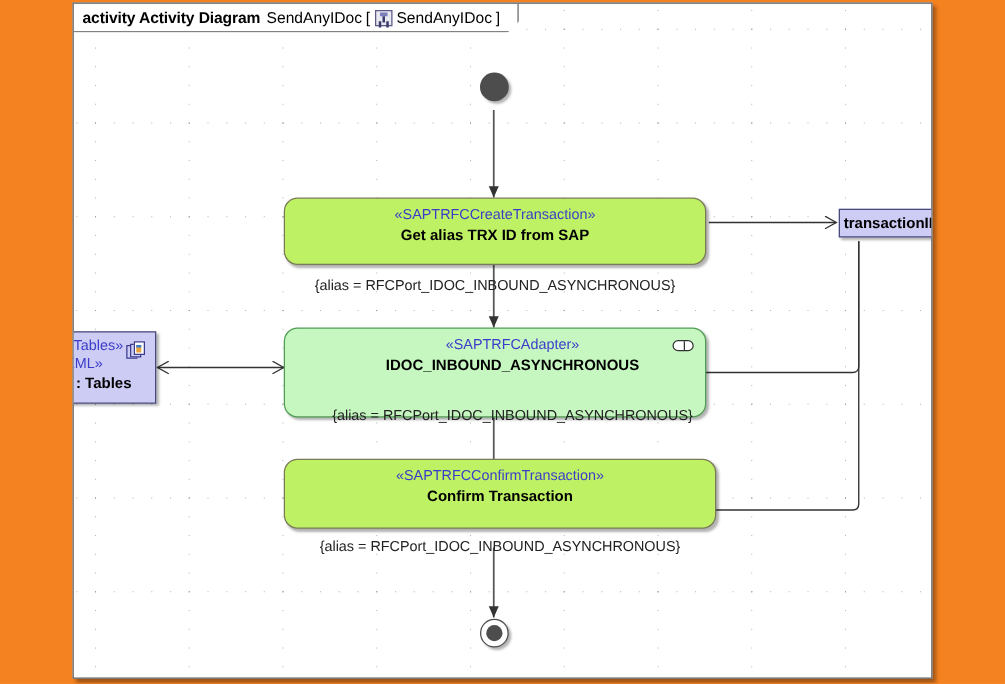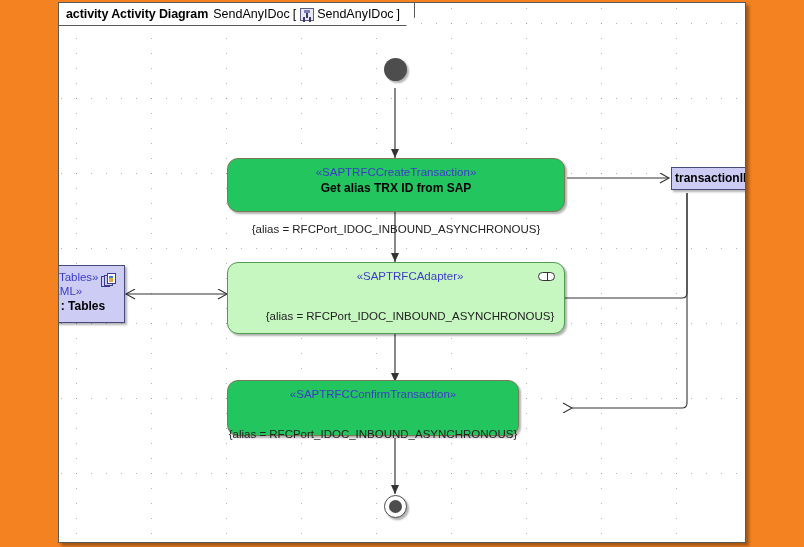--- a/index.html
+++ b/index.html
@@ -100,7 +100,7 @@
   .action {
     border: 1px solid #7a7a55;
     border-radius: 11px;
-    background: #22c55e;
+    background: #bef264;
     text-align: center;
     padding-top: 6px;
   }

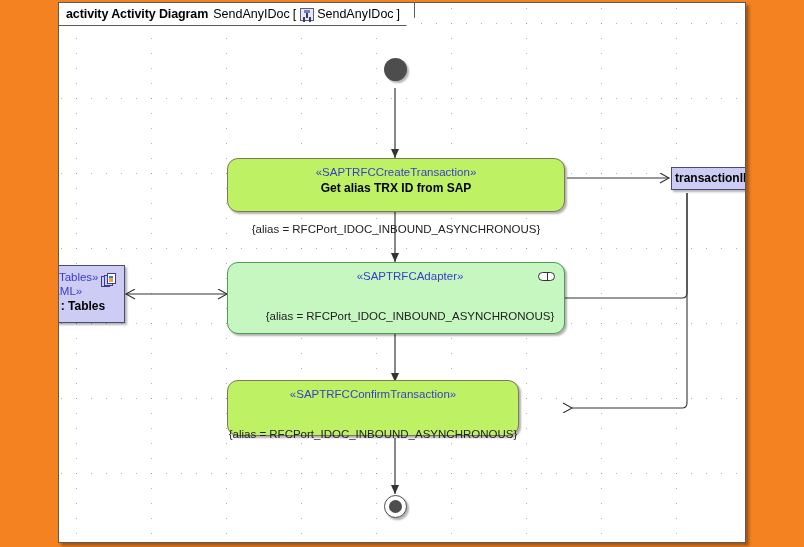--- a/index.html
+++ b/index.html
@@ -276,6 +276,7 @@
     <div class="node action green" style="left:168px; top:259px; width:338px; height:72px;">
       <div class="behavior-icon"></div>
       <div class="stereotype">«SAPTRFCAdapter»</div>
+      <div class="nodename">IDOC_INBOUND_ASYNCHRONOUS</div>
       <div class="tagged">{alias = RFCPort_IDOC_INBOUND_ASYNCHRONOUS}</div>
     </div>
 

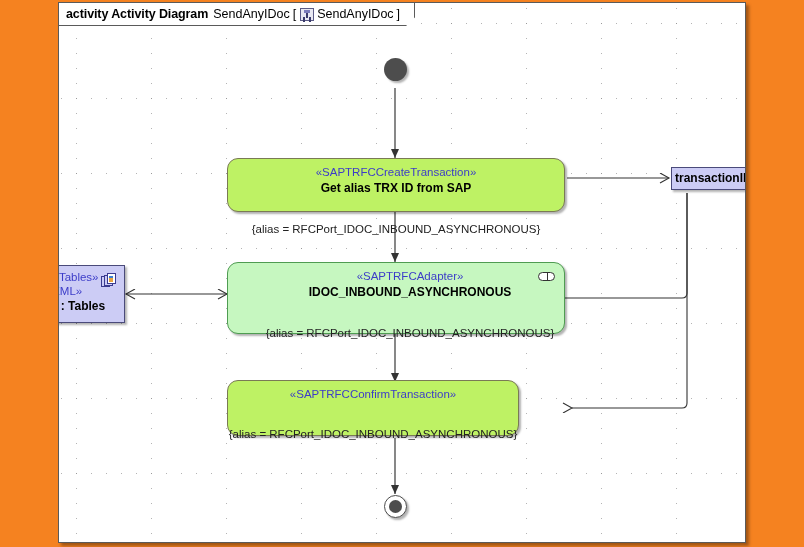--- a/index.html
+++ b/index.html
@@ -280,7 +280,7 @@
       <div class="tagged">{alias = RFCPort_IDOC_INBOUND_ASYNCHRONOUS}</div>
     </div>
 
-    <div class="node action" style="left:168px; top:377px; width:292px; height:56px;">
+    <div class="node action" style="left:168px; top:364px; width:346px; height:56px;">
       <div class="stereotype">«SAPTRFCConfirmTransaction»</div>
       <div class="tagged">{alias = RFCPort_IDOC_INBOUND_ASYNCHRONOUS}</div>
     </div>

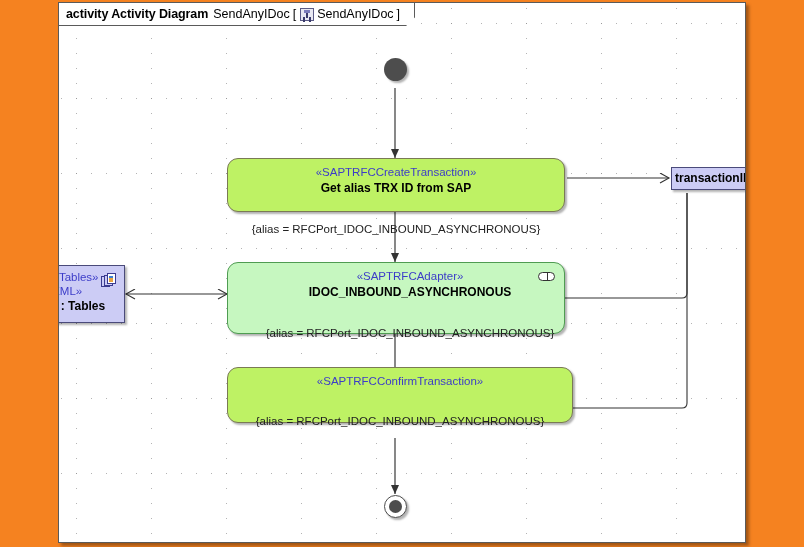--- a/index.html
+++ b/index.html
@@ -282,6 +282,7 @@
 
     <div class="node action" style="left:168px; top:364px; width:346px; height:56px;">
       <div class="stereotype">«SAPTRFCConfirmTransaction»</div>
+      <div class="nodename">Confirm Transaction</div>
       <div class="tagged">{alias = RFCPort_IDOC_INBOUND_ASYNCHRONOUS}</div>
     </div>
 

